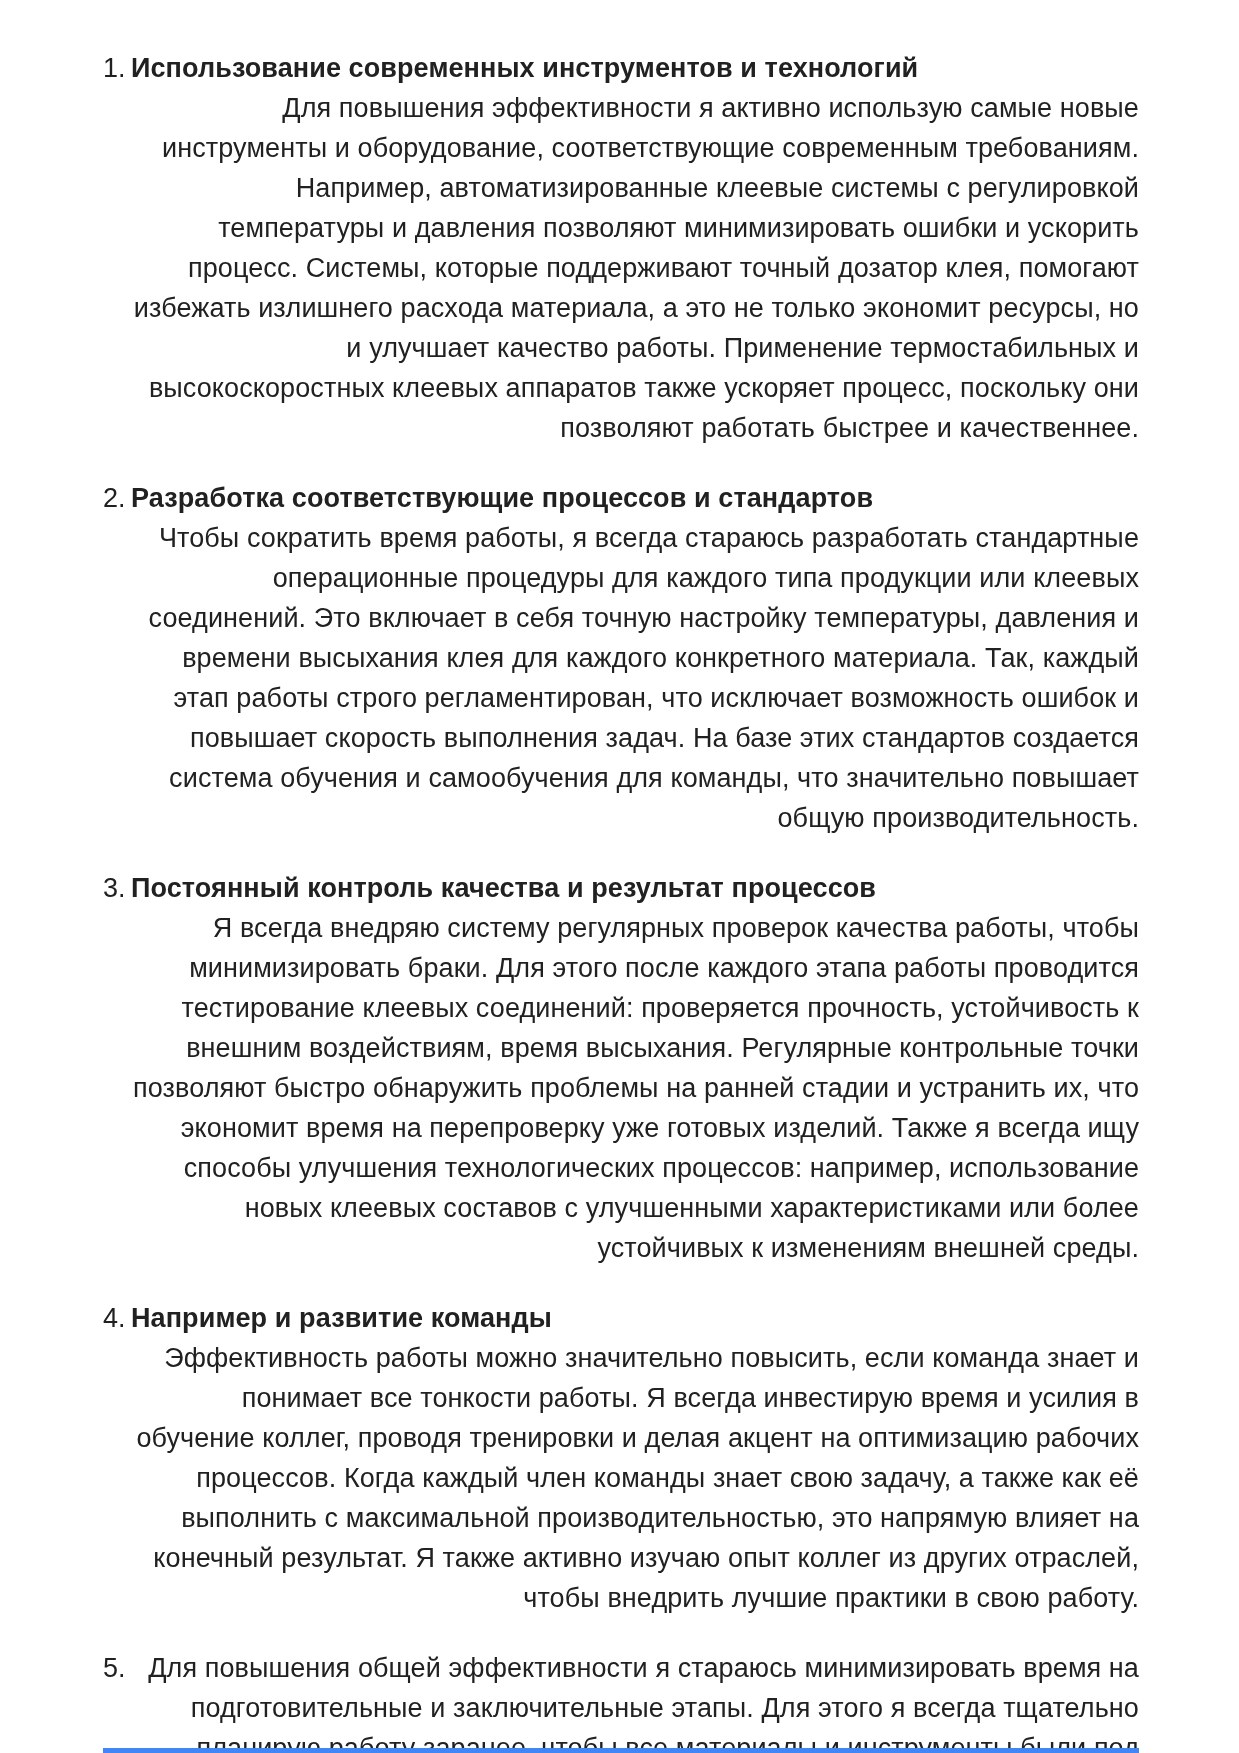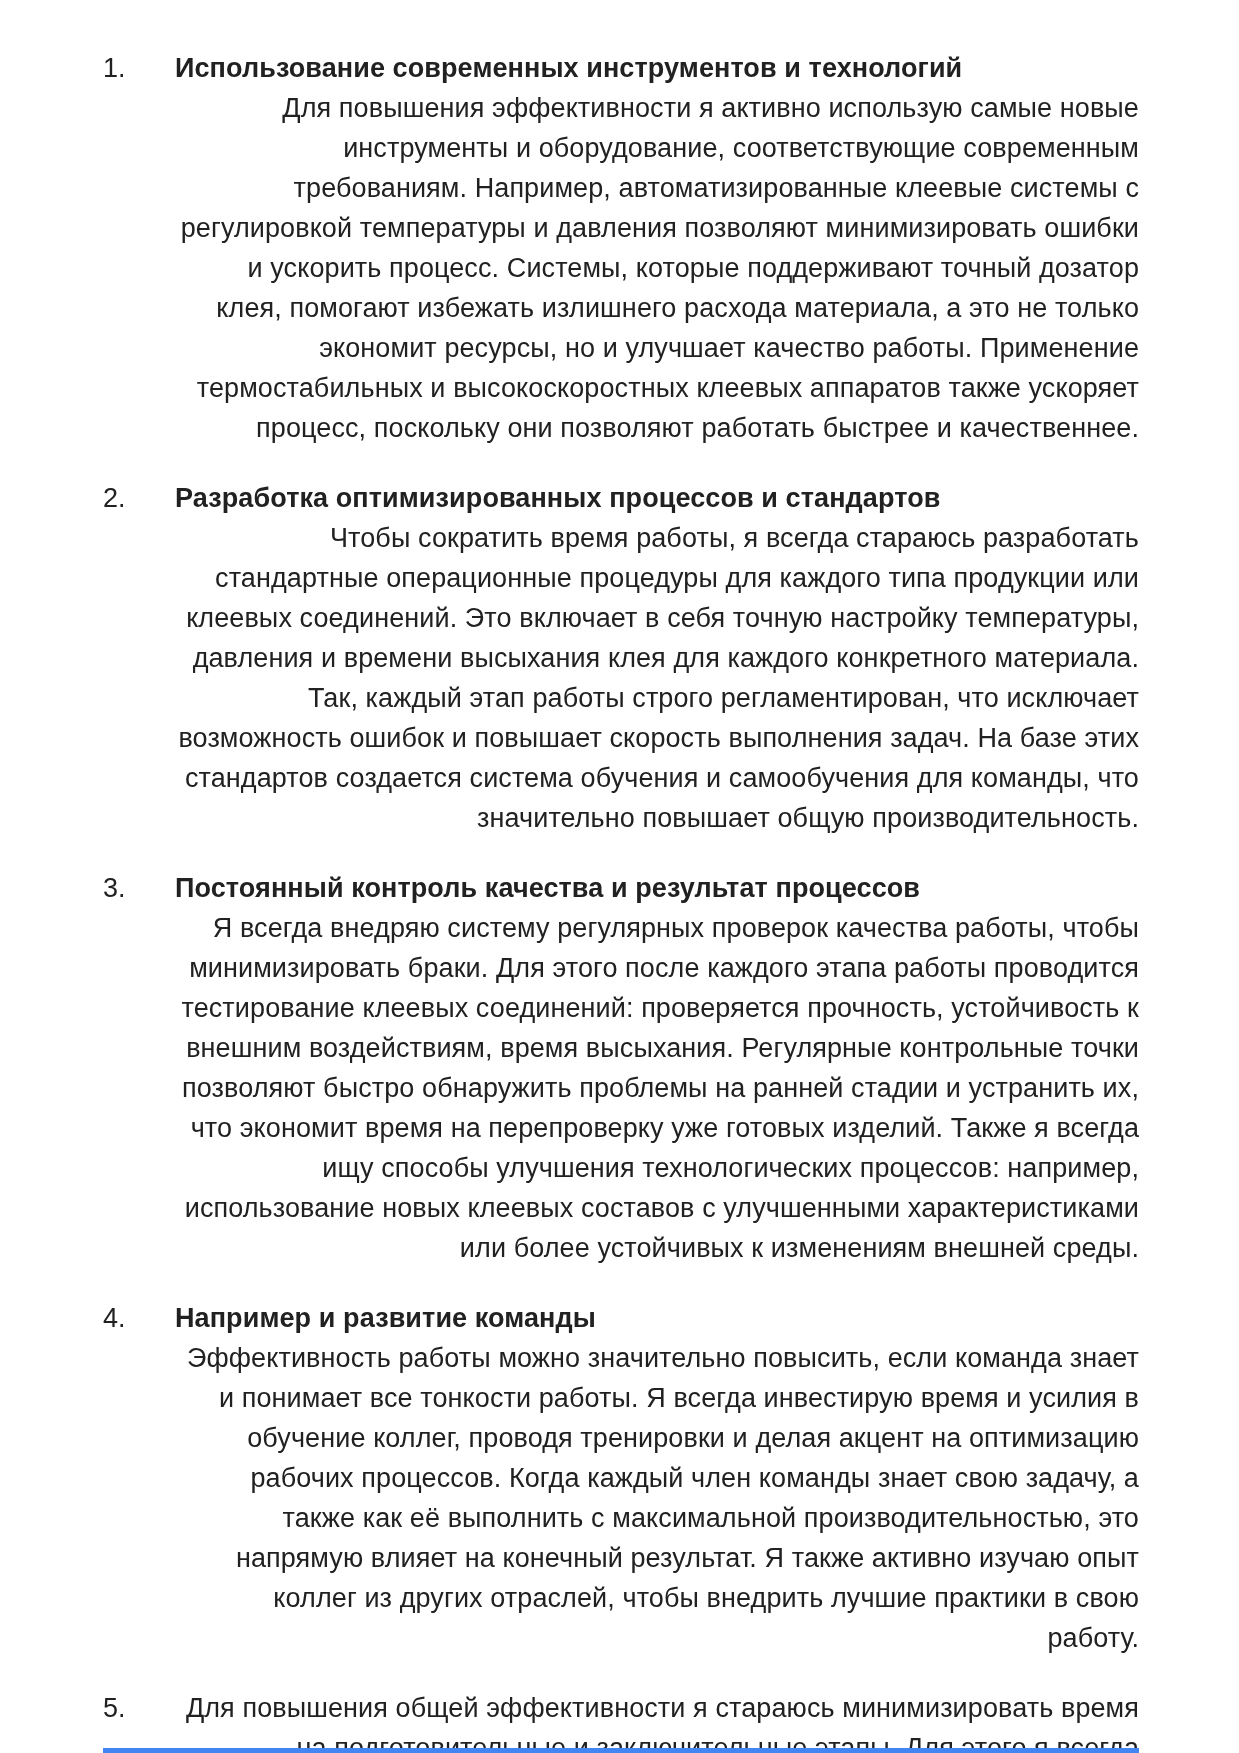--- a/index.html
+++ b/index.html
@@ -43,7 +43,6 @@
   .content {
     flex: 1 1 auto;
     max-width: 1008px;
-    margin-left: 44px;
   }
   .heading {
     font-size: 27px;

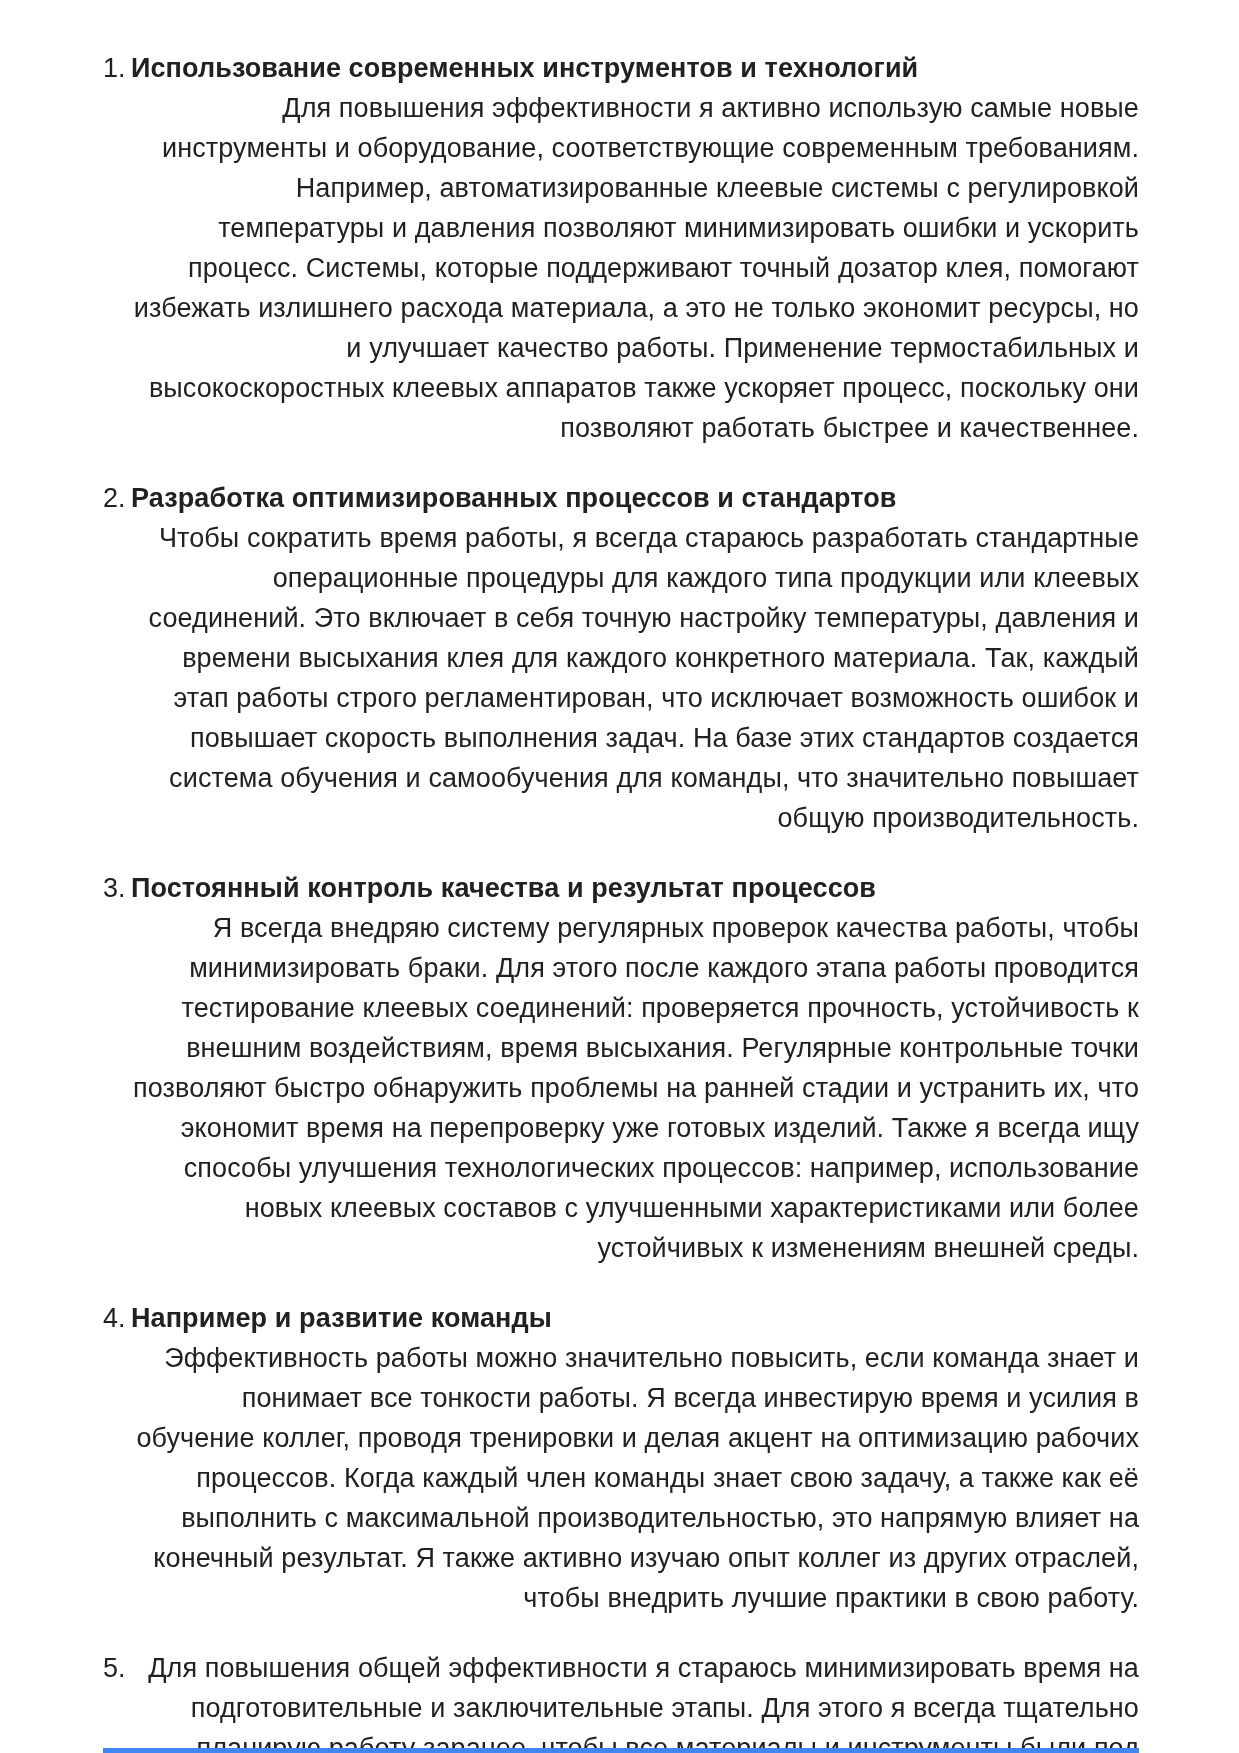--- a/index.html
+++ b/index.html
@@ -82,7 +82,7 @@
     <div class="item">
       <div class="marker">2.</div>
       <div class="content">
-        <div class="heading">Разработка оптимизированных процессов и стандартов</div>
+        <div class="heading">Разработка соответствующие процессов и стандартов</div>
         <div class="paragraph">Чтобы сократить время работы, я всегда стараюсь разработать стандартные операционные процедуры для каждого типа продукции или клеевых соединений. Это включает в себя точную настройку температуры, давления и времени высыхания клея для каждого конкретного материала. Так, каждый этап работы строго регламентирован, что исключает возможность ошибок и повышает скорость выполнения задач. На базе этих стандартов создается система обучения и самообучения для команды, что значительно повышает общую производительность.</div>
       </div>
     </div>

